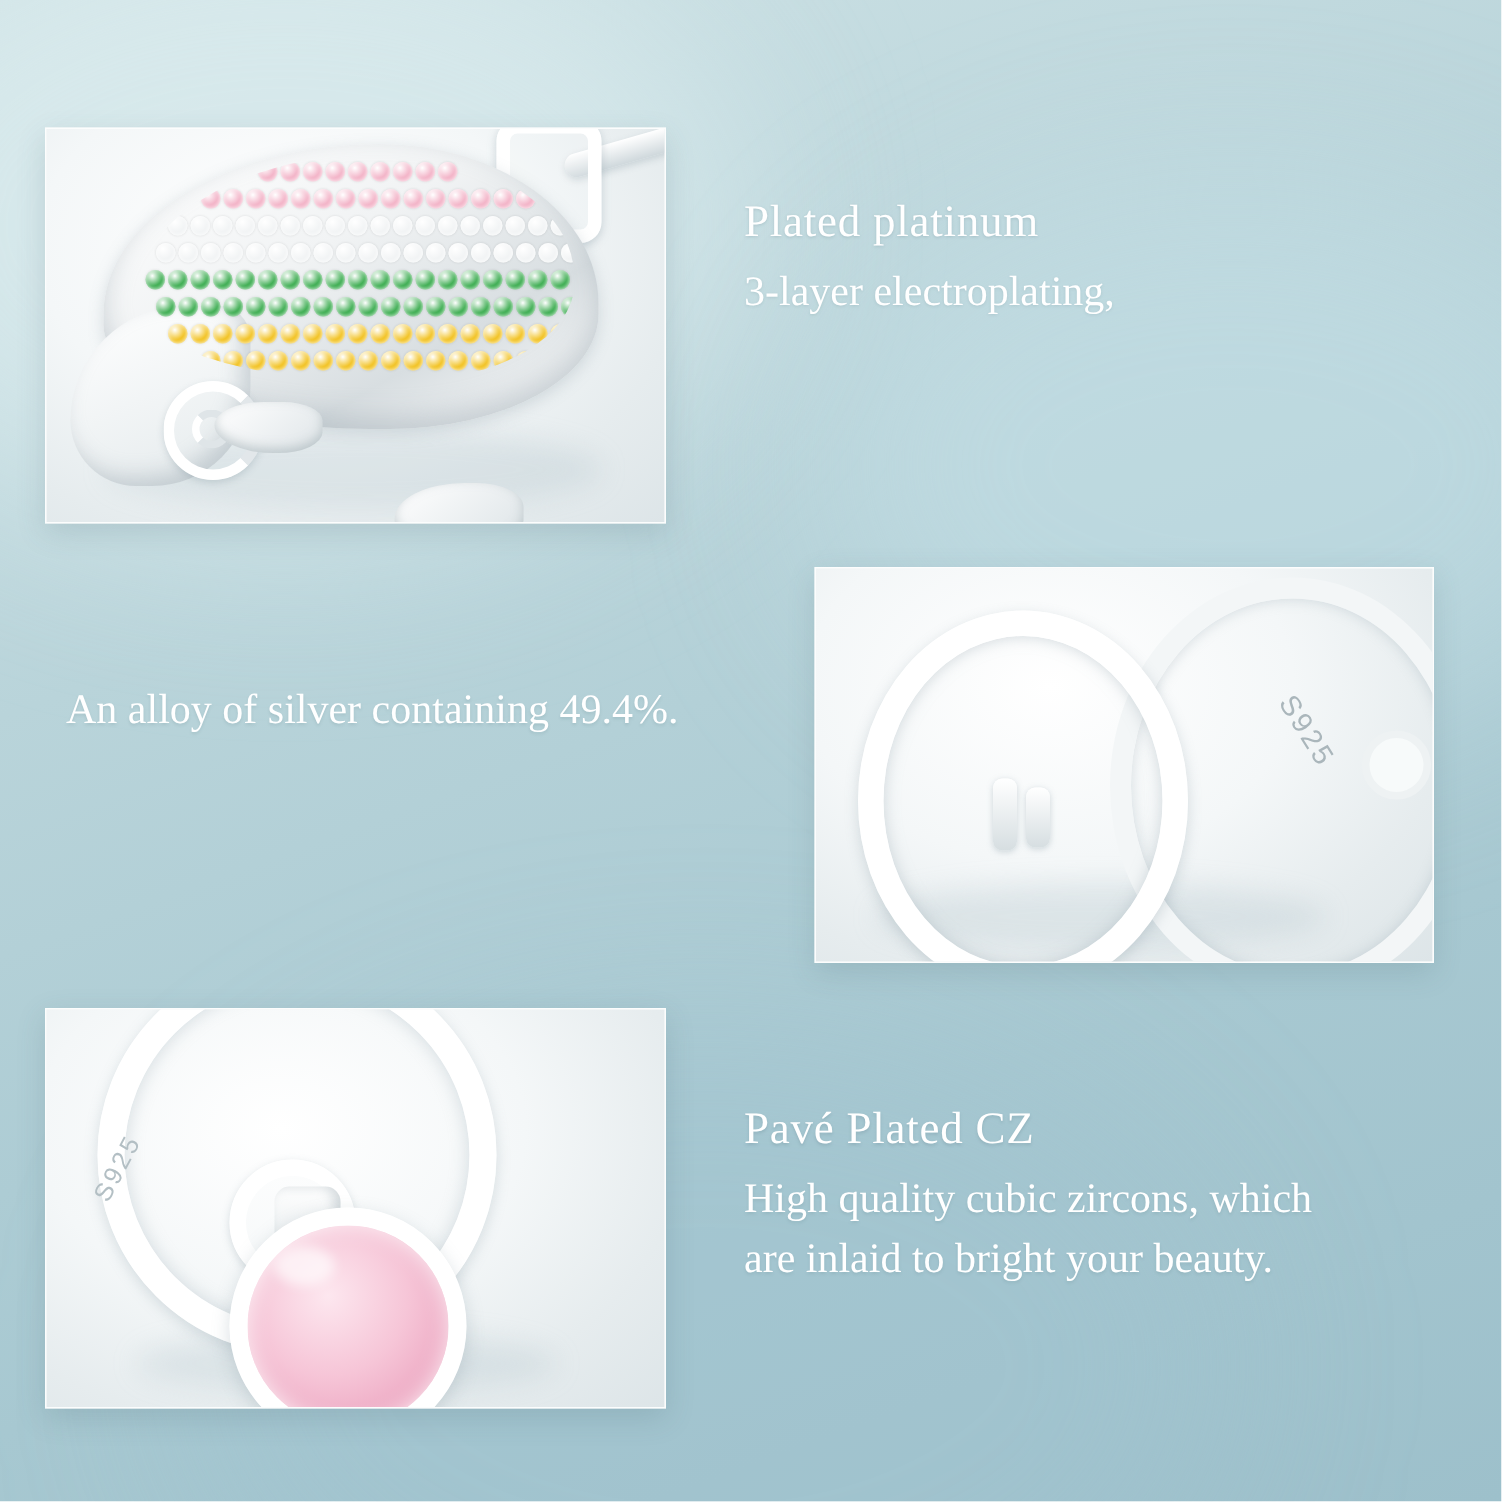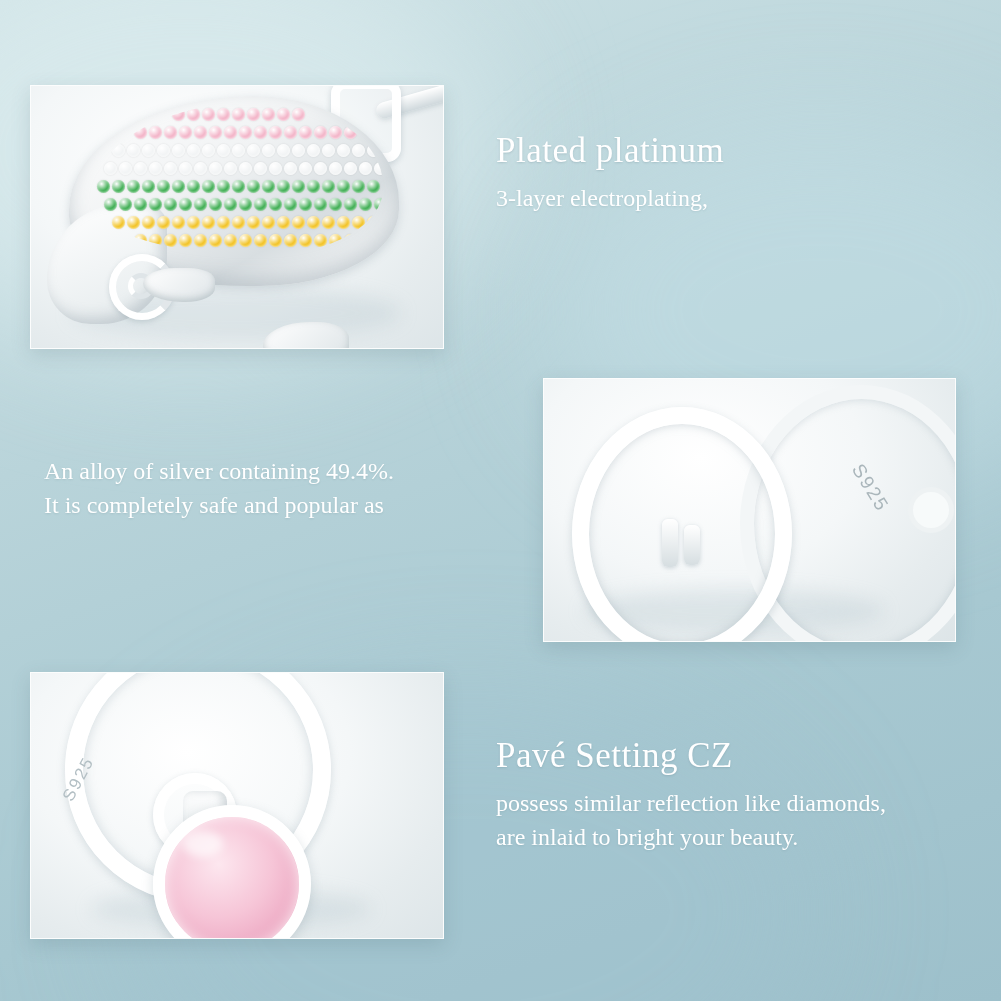--- a/index.html
+++ b/index.html
@@ -45,7 +45,7 @@
   .heading {
     font-family: "Liberation Serif", serif;
     color: #ffffff;
-    font-size: 35px;
+    font-size: 30px;
     line-height: 1.18;
     letter-spacing: 0.5px;
     text-shadow: 0 1px 2px rgba(90,120,130,0.25);

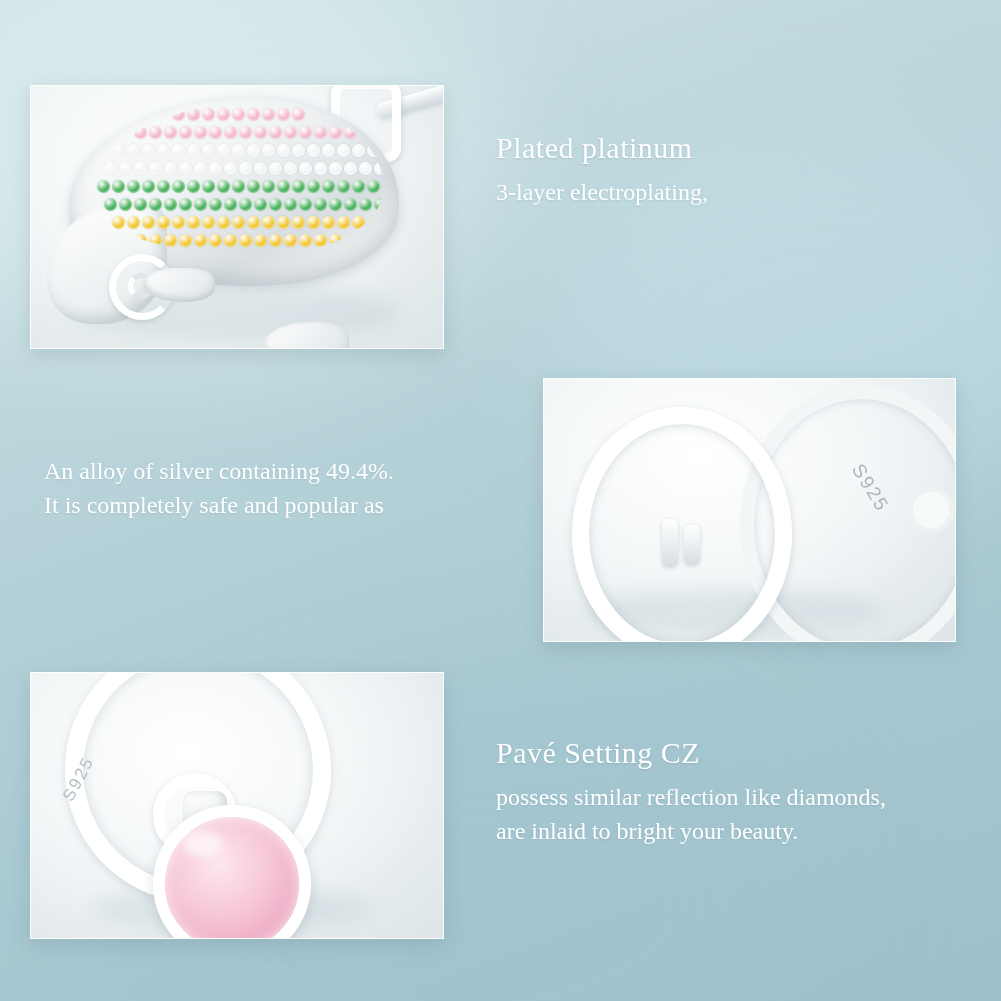--- a/index.html
+++ b/index.html
@@ -54,7 +54,7 @@
   .body {
     font-family: "Liberation Serif", serif;
     color: #ffffff;
-    font-size: 24px;
+    font-size: 28px;
     line-height: 1.42;
     text-shadow: 0 1px 2px rgba(90,120,130,0.18);
     margin-top: 10px;

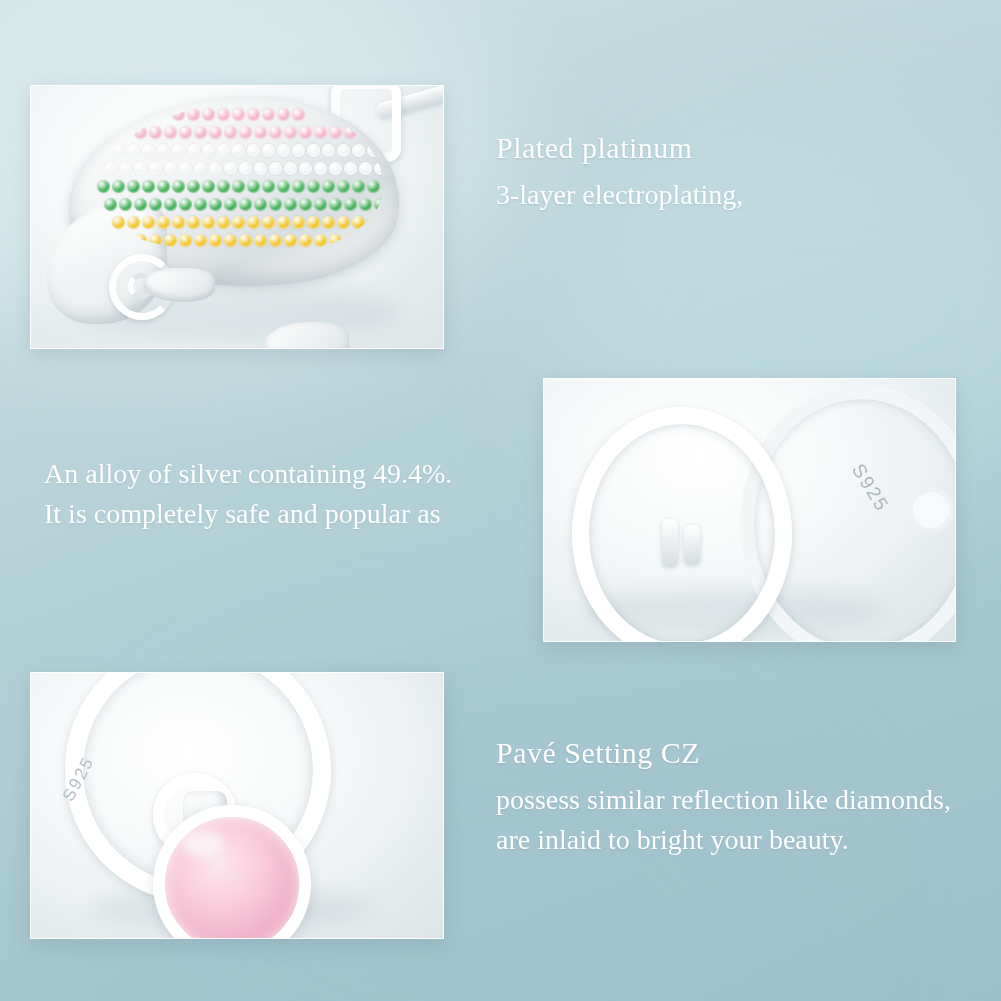--- a/index.html
+++ b/index.html
@@ -413,7 +413,6 @@
   <div class="txtblock t2">
     <div class="body">
       <div>An alloy of silver containing 49.4%.</div>
-      <div>It is completely safe and popular as</div>
     </div>
   </div>
 

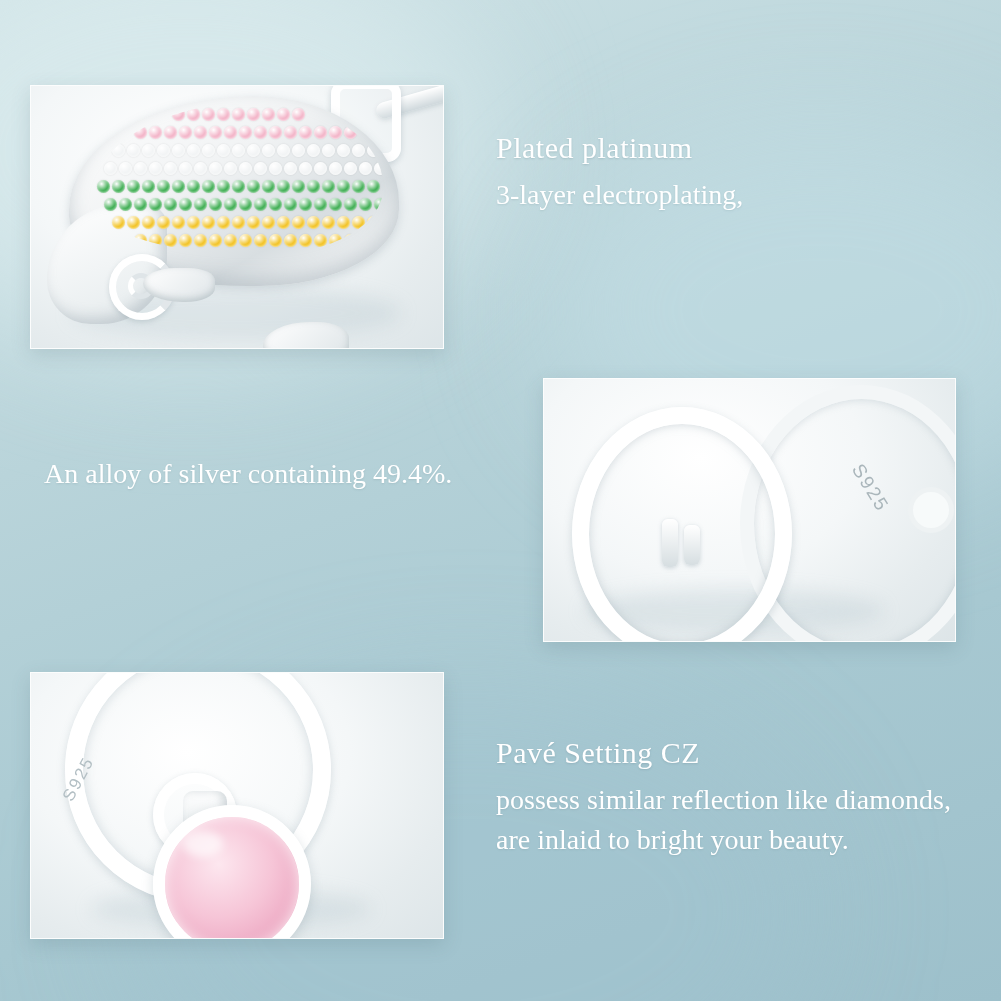--- a/index.html
+++ b/index.html
@@ -428,7 +428,7 @@
   </div>
 
   <div class="txtblock t3">
-    <div class="heading">Pavé Setting CZ</div>
+    <div class="heading">Pavé Plated CZ</div>
     <div class="body">
       <div>possess similar reflection like diamonds,</div>
       <div>are inlaid to bright your beauty.</div>

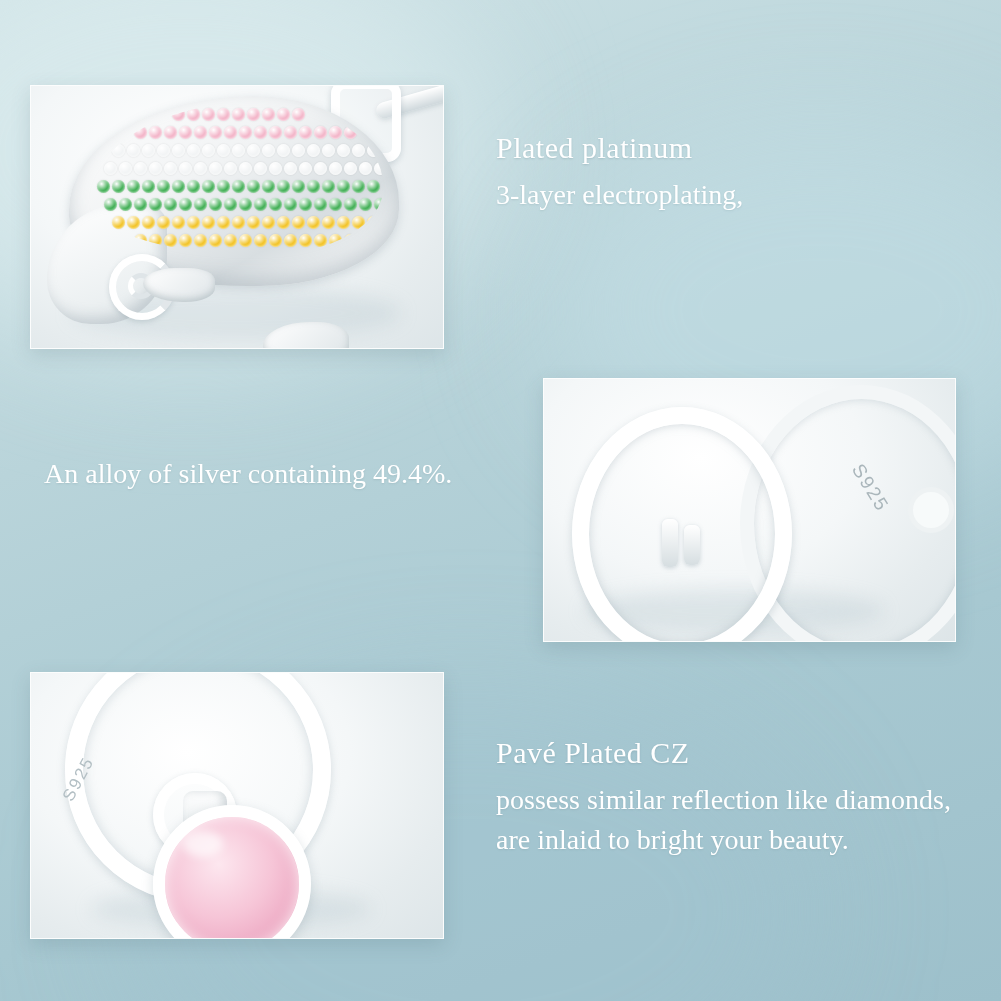--- a/index.html
+++ b/index.html
@@ -430,6 +430,7 @@
   <div class="txtblock t3">
     <div class="heading">Pavé Plated CZ</div>
     <div class="body">
+      <div>High quality cubic zircons, which</div>
       <div>possess similar reflection like diamonds,</div>
       <div>are inlaid to bright your beauty.</div>
     </div>

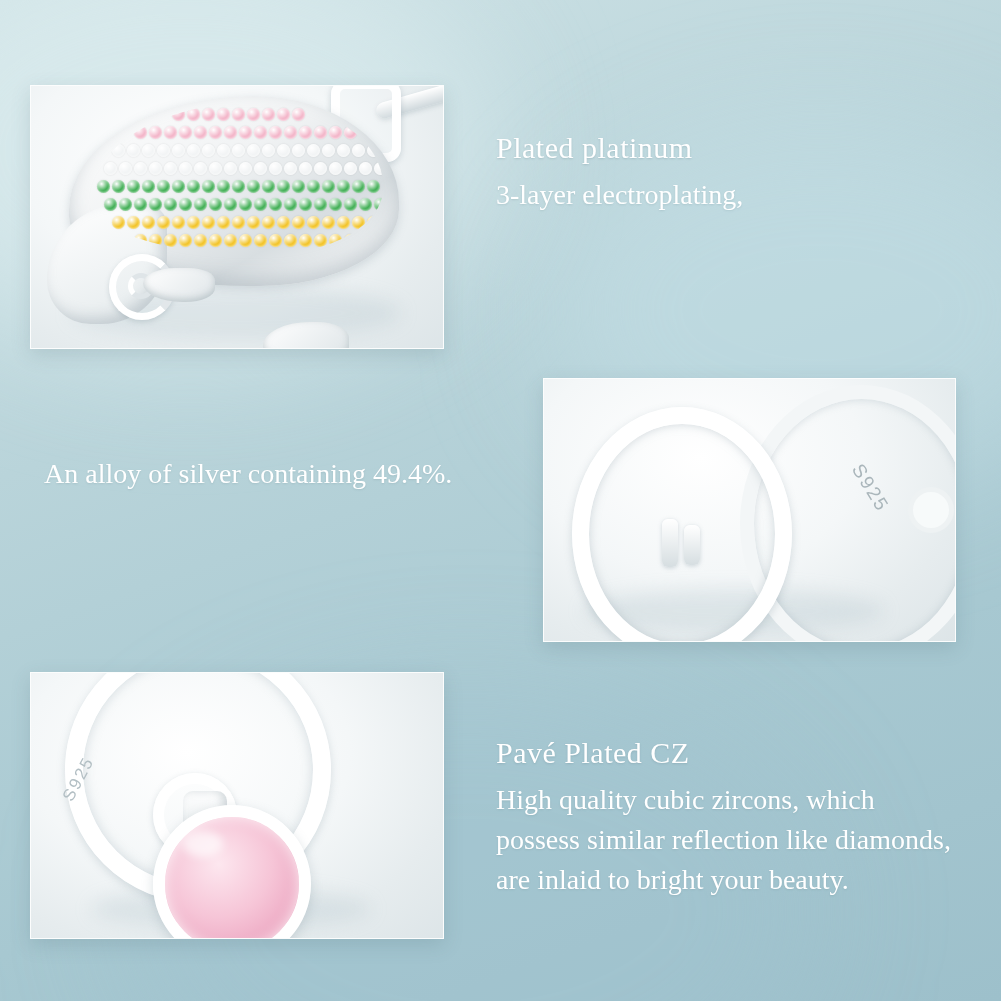--- a/index.html
+++ b/index.html
@@ -431,7 +431,6 @@
     <div class="heading">Pavé Plated CZ</div>
     <div class="body">
       <div>High quality cubic zircons, which</div>
-      <div>possess similar reflection like diamonds,</div>
       <div>are inlaid to bright your beauty.</div>
     </div>
   </div>

